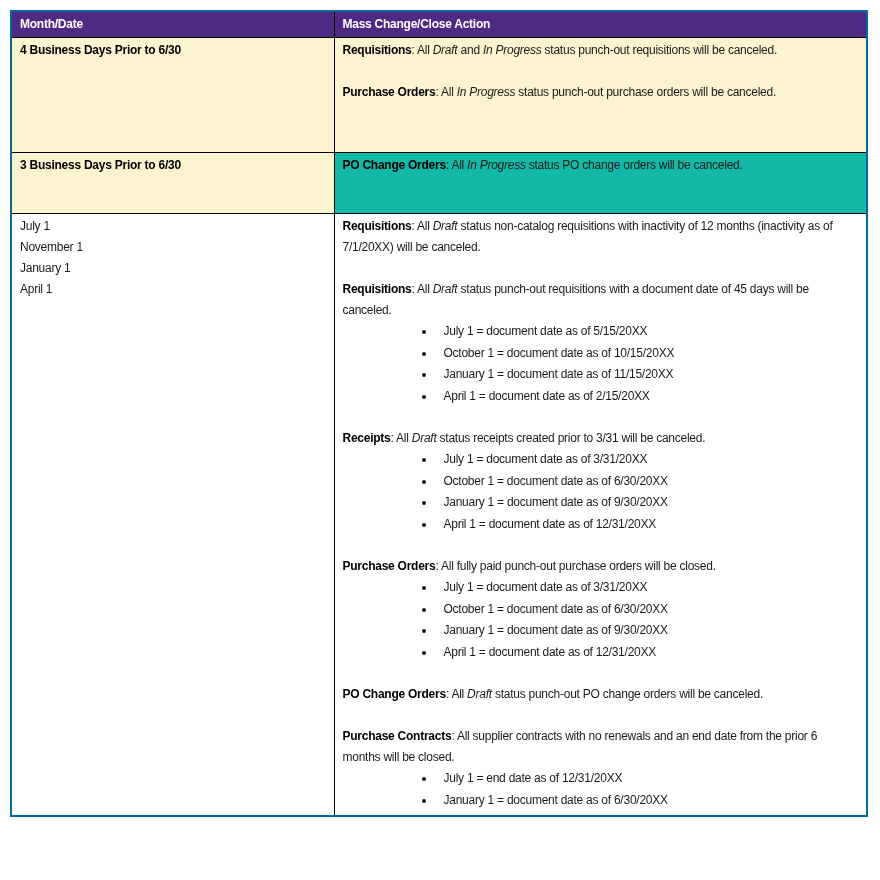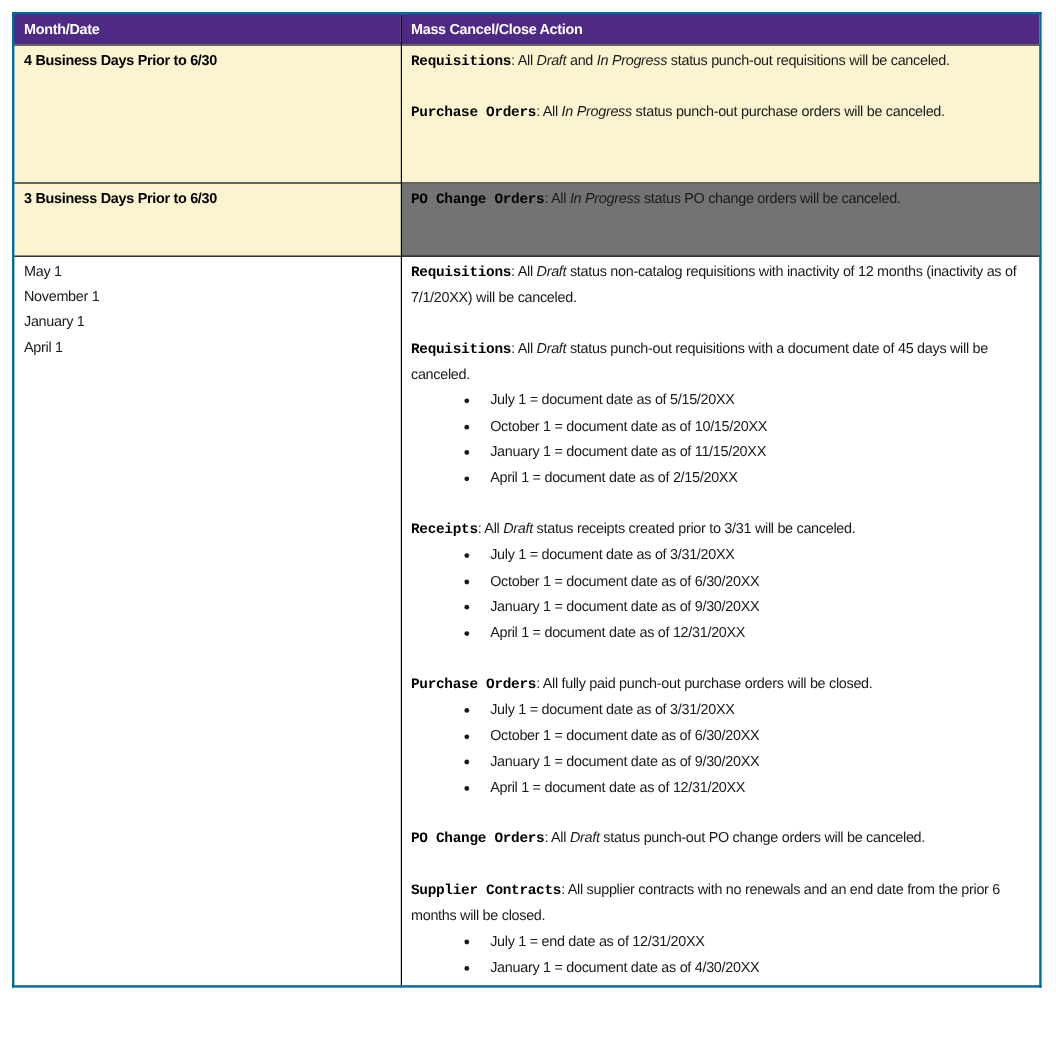--- a/index.html
+++ b/index.html
@@ -74,7 +74,7 @@
     <thead>
       <tr>
         <th style="background: rgb(78, 42, 132); color: rgb(255, 255, 255);">Month/Date</th>
-        <th style="background: rgb(78, 42, 132); color: rgb(255, 255, 255);">Mass Cancel/Close Action</th>
+        <th style="background: rgb(78, 42, 132); color: rgb(255, 255, 255);">Mass Change/Close Action</th>
       </tr>
     </thead>
     <tbody>

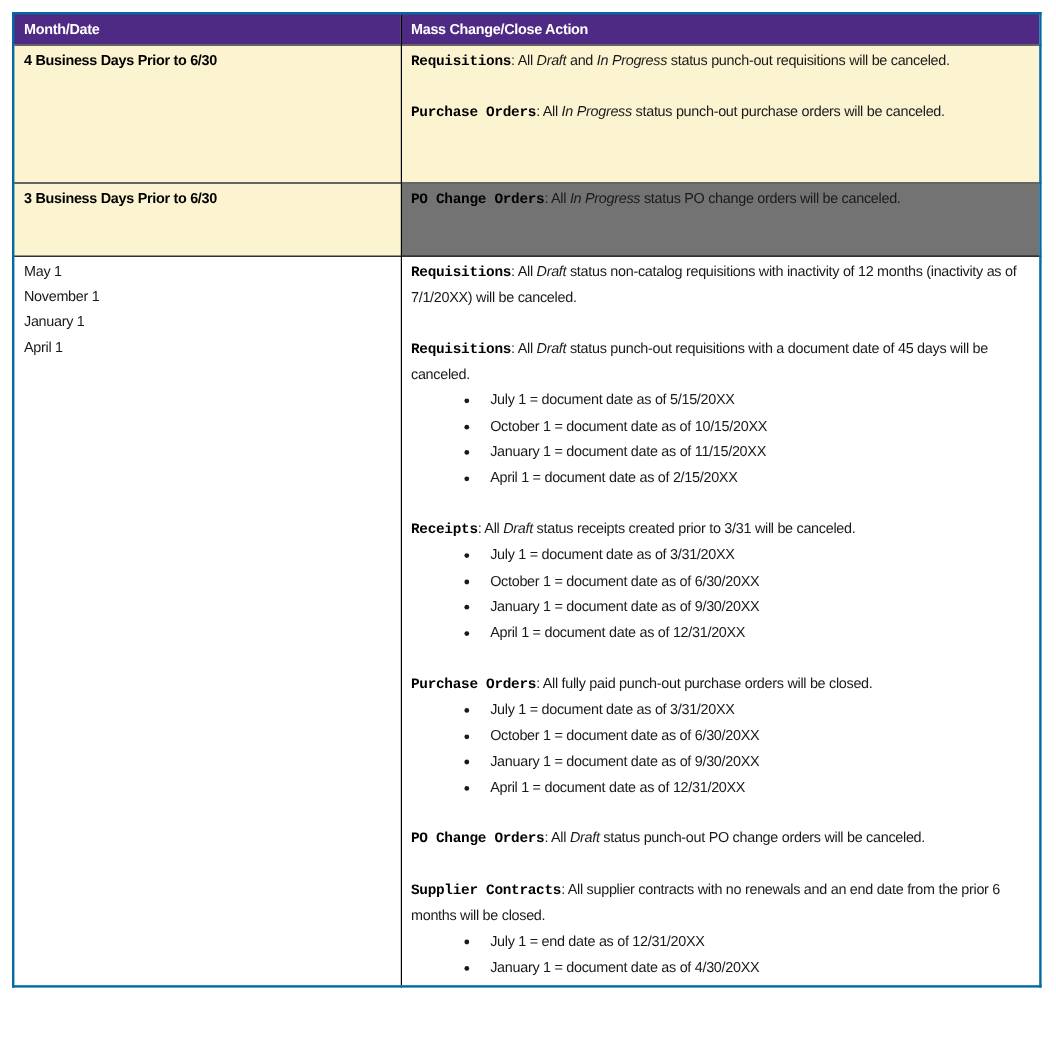--- a/index.html
+++ b/index.html
@@ -50,7 +50,7 @@
   .action-block { margin-bottom: 21px; }
   .action-block:last-child { margin-bottom: 0; }
   .para { line-height: 21px; }
-  .b { font-weight: bold; color: #000; font-family: Liberation Mono, monospace; }
+  .b { font-weight: bold; color: #000; }
   .i { font-style: italic; }
   ul.bullets {
     margin: 0;

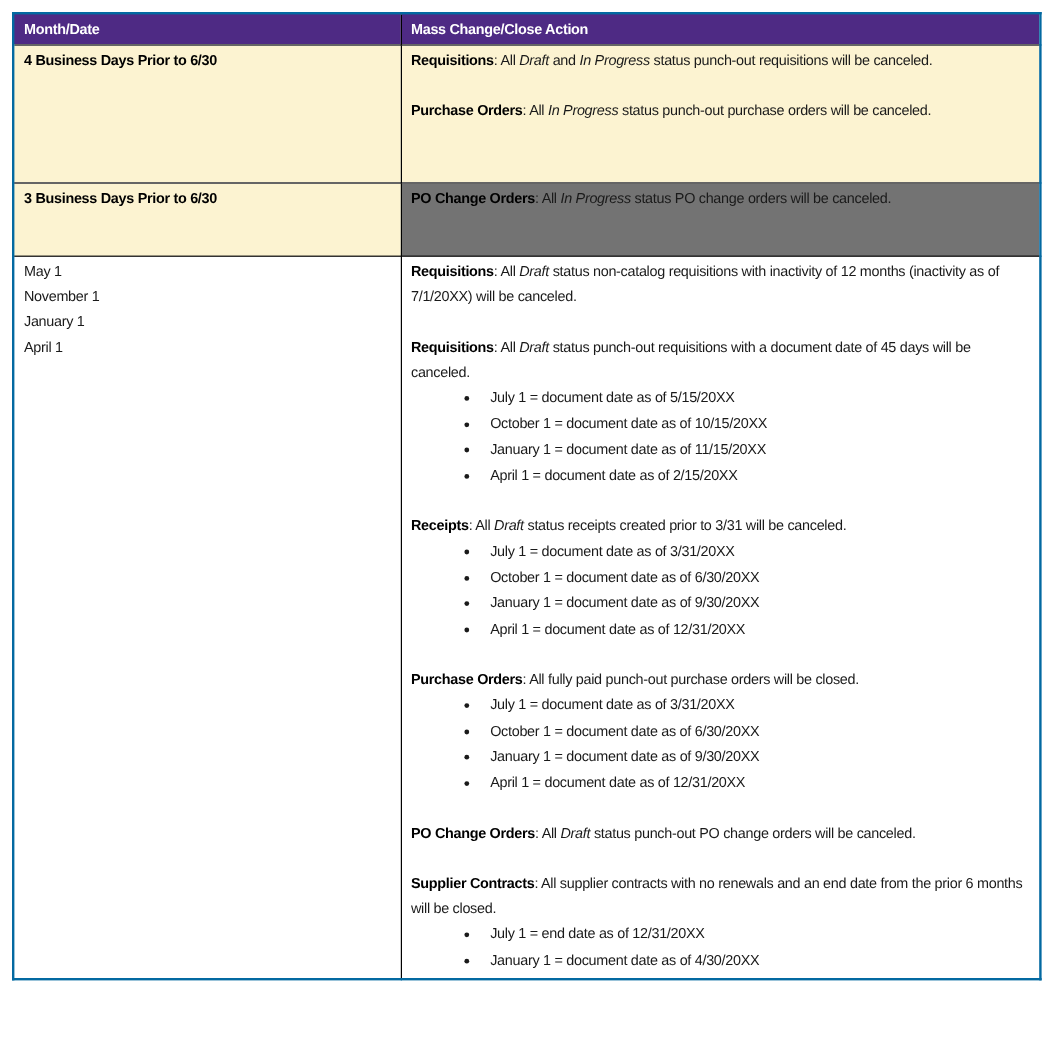--- a/index.html
+++ b/index.html
@@ -95,7 +95,7 @@
           <td class="month-cell bold" style="background: rgb(252, 243, 209);">
             <div class="month-line">3 Business Days Prior to 6/30</div>
           </td>
-          <td class="action-cell" style="background: #737373;">
+          <td class="action-cell" style="background: #14b8a6;">
             <div class="action-block">
               <div class="para"><span class="b">PO Change Orders</span><span>: All </span><span class="i">In Progress</span><span> status PO change orders will be canceled.</span></div>
             </div>

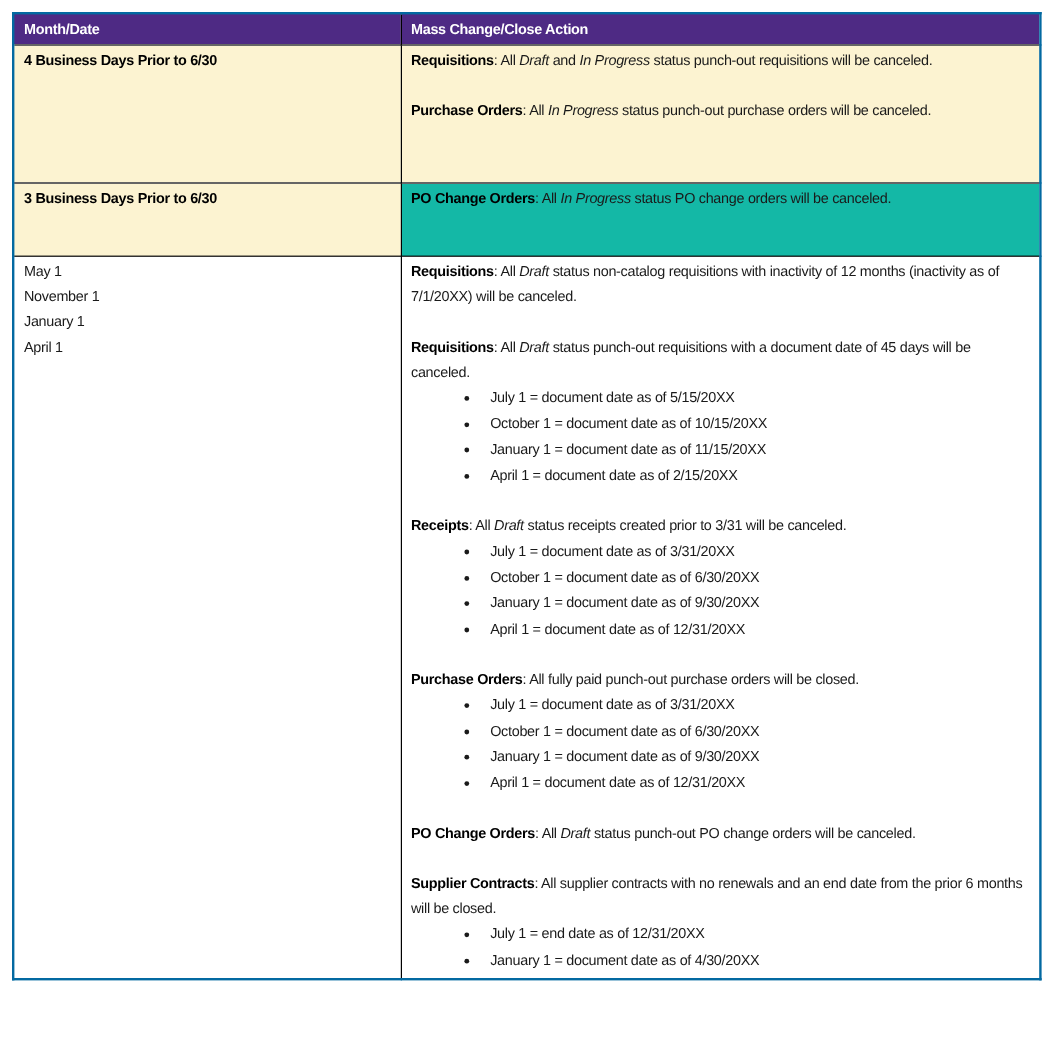--- a/index.html
+++ b/index.html
@@ -103,7 +103,7 @@
         </tr>
         <tr class="r2">
           <td class="month-cell">
-            <div class="month-line">May 1</div>
+            <div class="month-line">July 1</div>
             <div class="month-line">November 1</div>
             <div class="month-line">January 1</div>
             <div class="month-line">April 1</div>

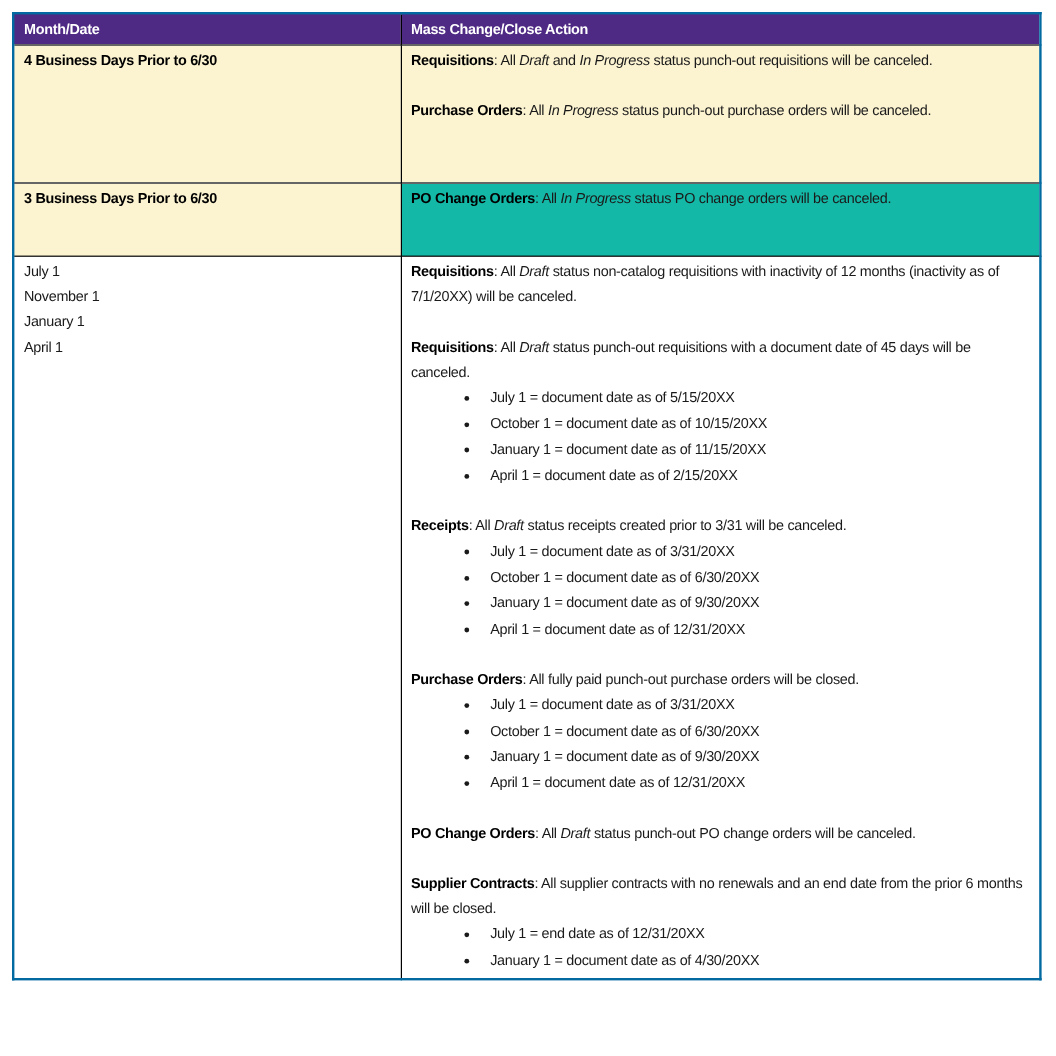--- a/index.html
+++ b/index.html
@@ -60,6 +60,7 @@
   ul.bullets li {
     line-height: 21.5px;
     padding-left: 8px;
+    margin-left: 35px;
   }
 </style>
 </head>

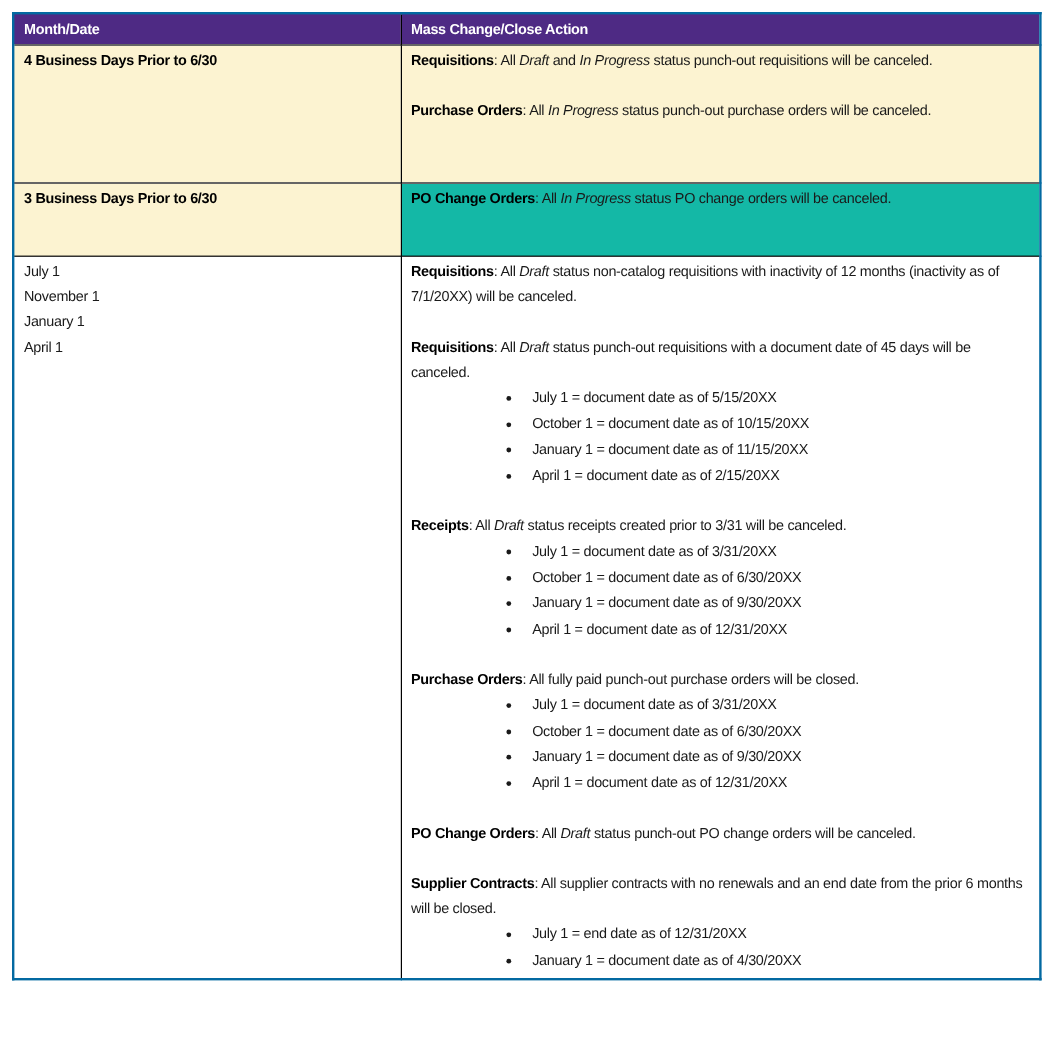--- a/index.html
+++ b/index.html
@@ -144,7 +144,7 @@
               <div class="para"><span class="b">PO Change Orders</span><span>: All </span><span class="i">Draft</span><span> status punch-out PO change orders will be canceled.</span></div>
             </div>
             <div class="action-block">
-              <div class="para"><span class="b">Supplier Contracts</span><span>: All supplier contracts with no renewals and an end date from the prior 6 months will be closed.</span></div>
+              <div class="para"><span class="b">Purchase Contracts</span><span>: All supplier contracts with no renewals and an end date from the prior 6 months will be closed.</span></div>
               <ul class="bullets">
                 <li>July 1 = end date as of 12/31/20XX</li>
                 <li>January 1 = document date as of 4/30/20XX</li>

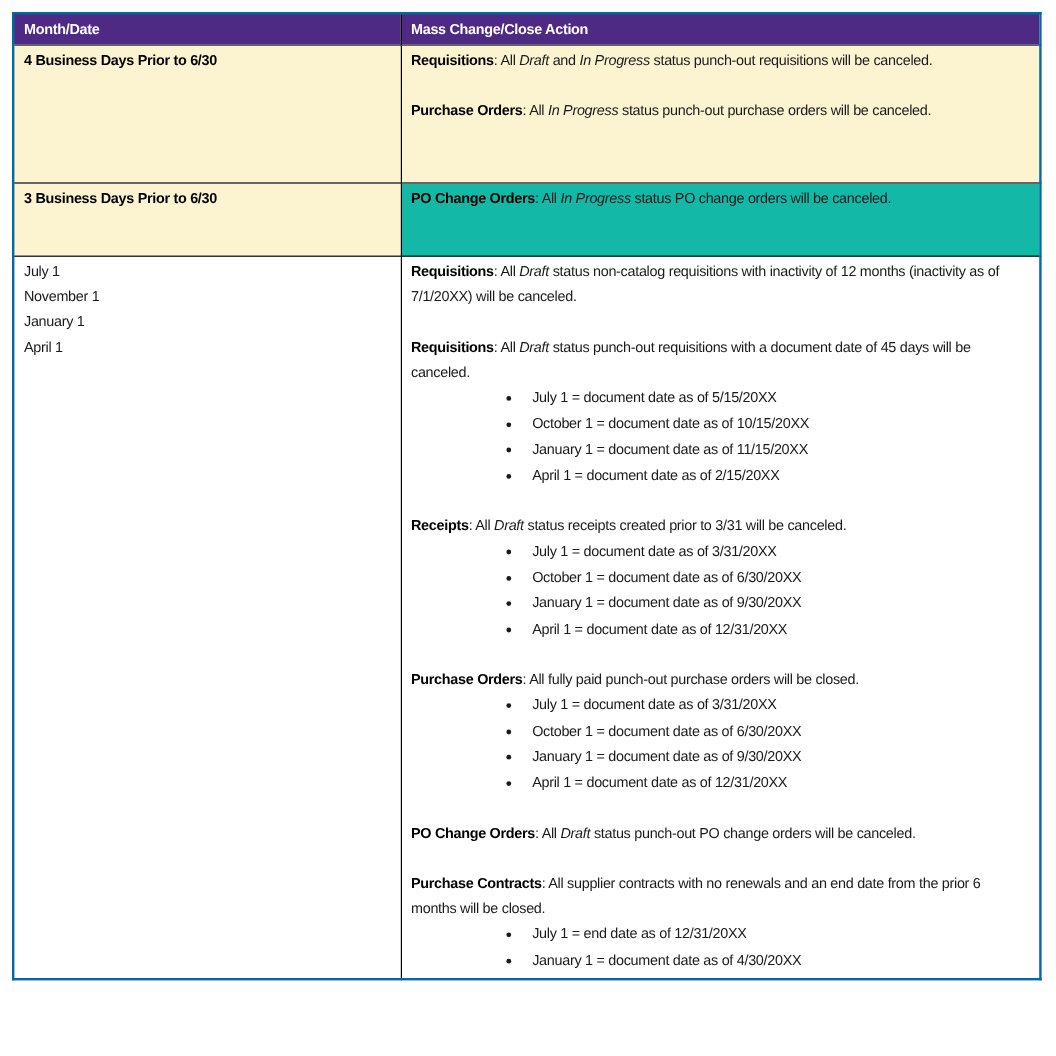--- a/index.html
+++ b/index.html
@@ -147,7 +147,7 @@
               <div class="para"><span class="b">Purchase Contracts</span><span>: All supplier contracts with no renewals and an end date from the prior 6 months will be closed.</span></div>
               <ul class="bullets">
                 <li>July 1 = end date as of 12/31/20XX</li>
-                <li>January 1 = document date as of 4/30/20XX</li>
+                <li>January 1 = document date as of 6/30/20XX</li>
               </ul>
             </div>
           </td>

